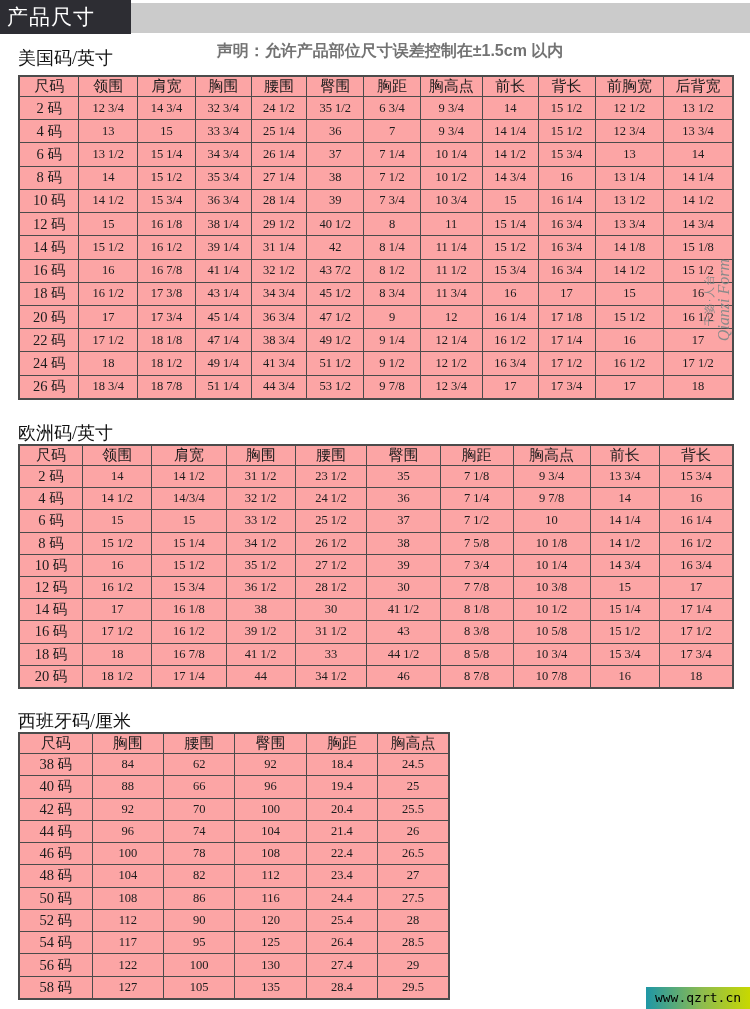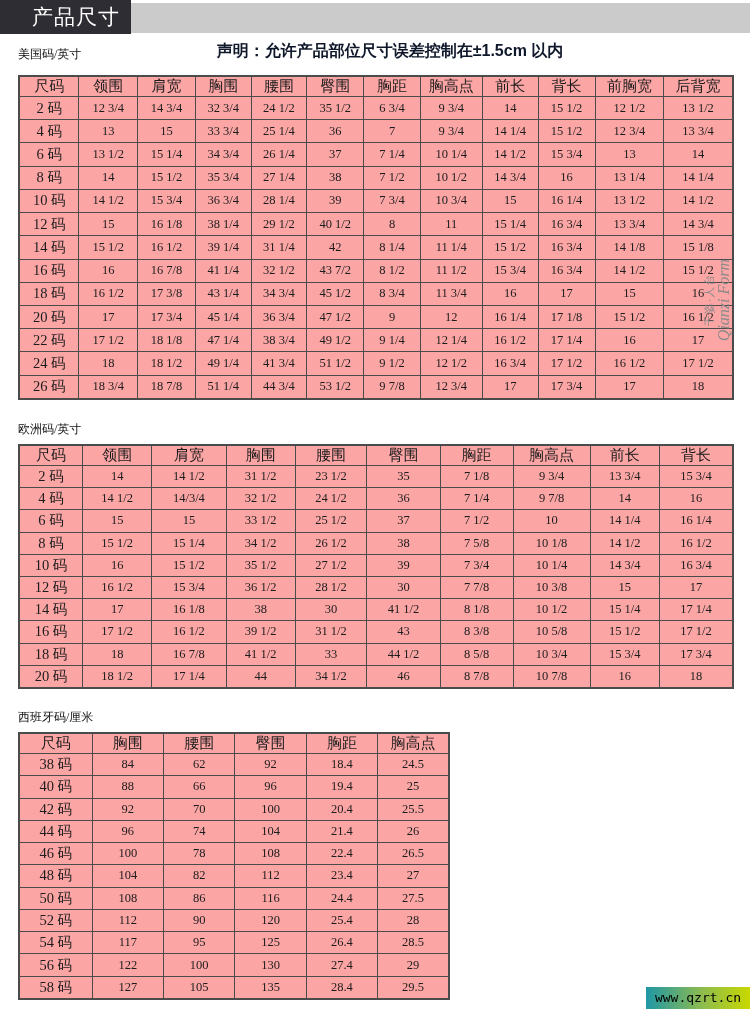--- a/index.html
+++ b/index.html
@@ -9,7 +9,7 @@
   
   .hdr-black{position:absolute;left:0;top:0;width:131px;height:34px;background:#2d2d33;color:#fff;
              font-family:"Liberation Sans","DejaVu Sans",sans-serif;font-size:21px;line-height:34px;
-             padding-left:32px;box-sizing:border-box;letter-spacing:1px;}
+             padding-left:7px;box-sizing:border-box;letter-spacing:1px;}
   .hdr-gray{position:absolute;left:131px;top:3px;width:619px;height:30px;background:#cbcbcb;}
 
   

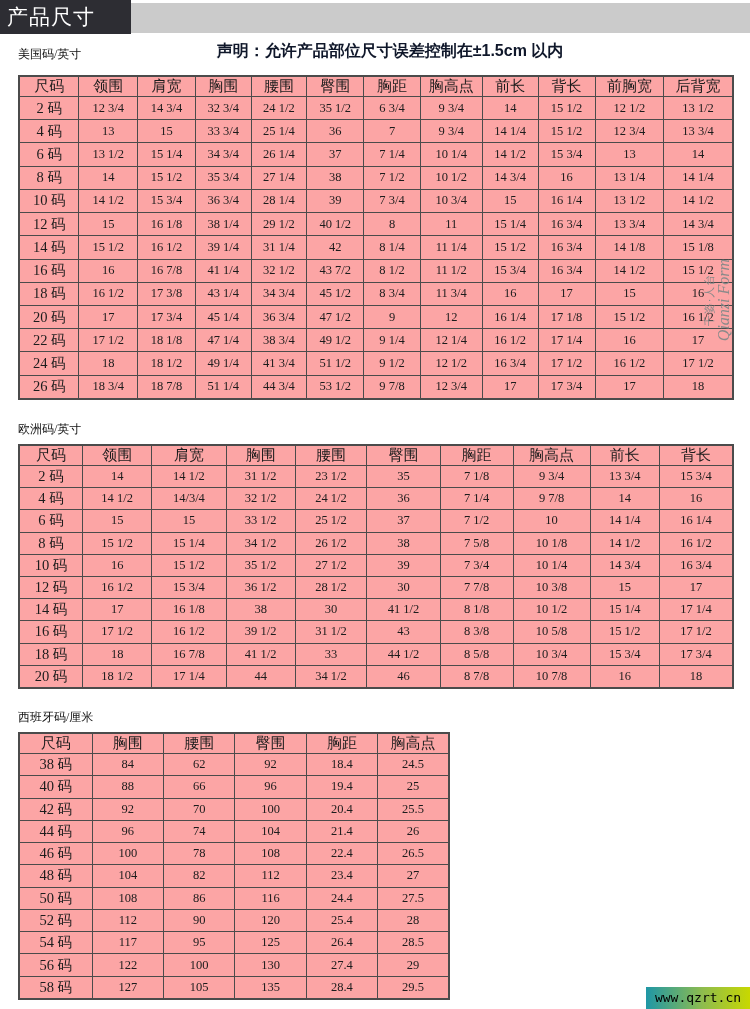--- a/index.html
+++ b/index.html
@@ -15,7 +15,7 @@
   
   .statement{position:absolute;left:30px;top:41px;width:720px;text-align:center;color:#0f172a;
              font-family:"Liberation Sans","DejaVu Sans",sans-serif;font-weight:bold;font-size:16px;}
-  .tbl-label{position:absolute;left:18px;font-size:12px;color:#111;}
+  .tbl-label{position:absolute;left:18px;font-size:18px;color:#111;}
   .lbl1{top:46px;}
   .lbl2{top:421px;}
   .lbl3{top:709px;}

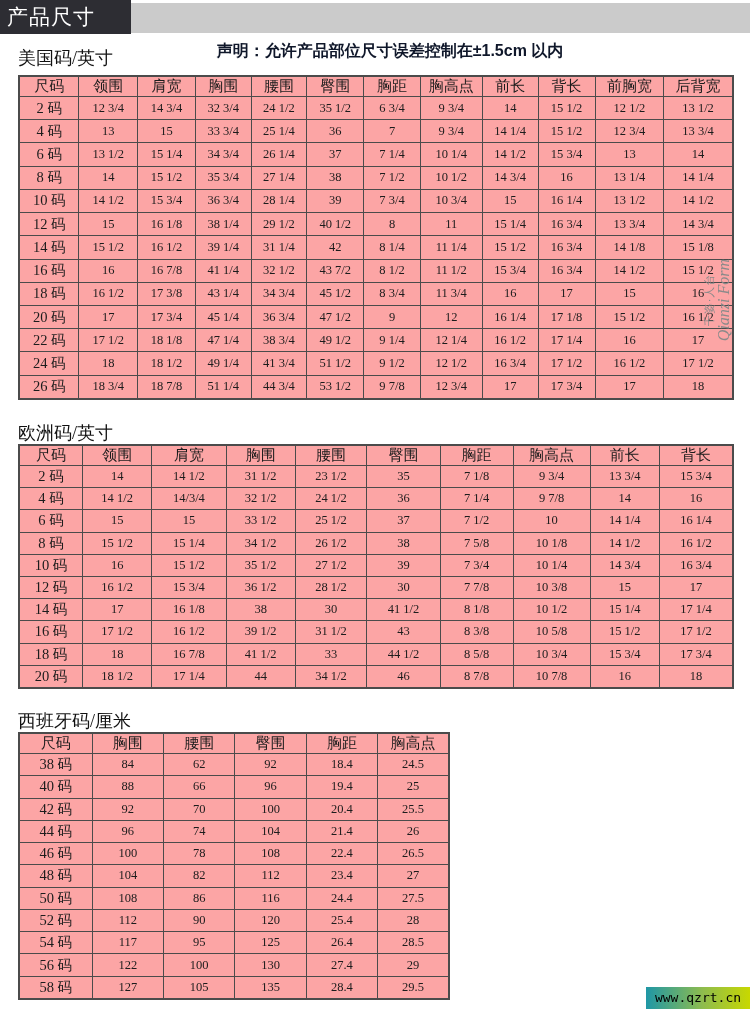--- a/index.html
+++ b/index.html
@@ -13,7 +13,7 @@
   .hdr-gray{position:absolute;left:131px;top:3px;width:619px;height:30px;background:#cbcbcb;}
 
   
-  .statement{position:absolute;left:30px;top:41px;width:720px;text-align:center;color:#0f172a;
+  .statement{position:absolute;left:30px;top:41px;width:720px;text-align:center;color:#737373;
              font-family:"Liberation Sans","DejaVu Sans",sans-serif;font-weight:bold;font-size:16px;}
   .tbl-label{position:absolute;left:18px;font-size:18px;color:#111;}
   .lbl1{top:46px;}

